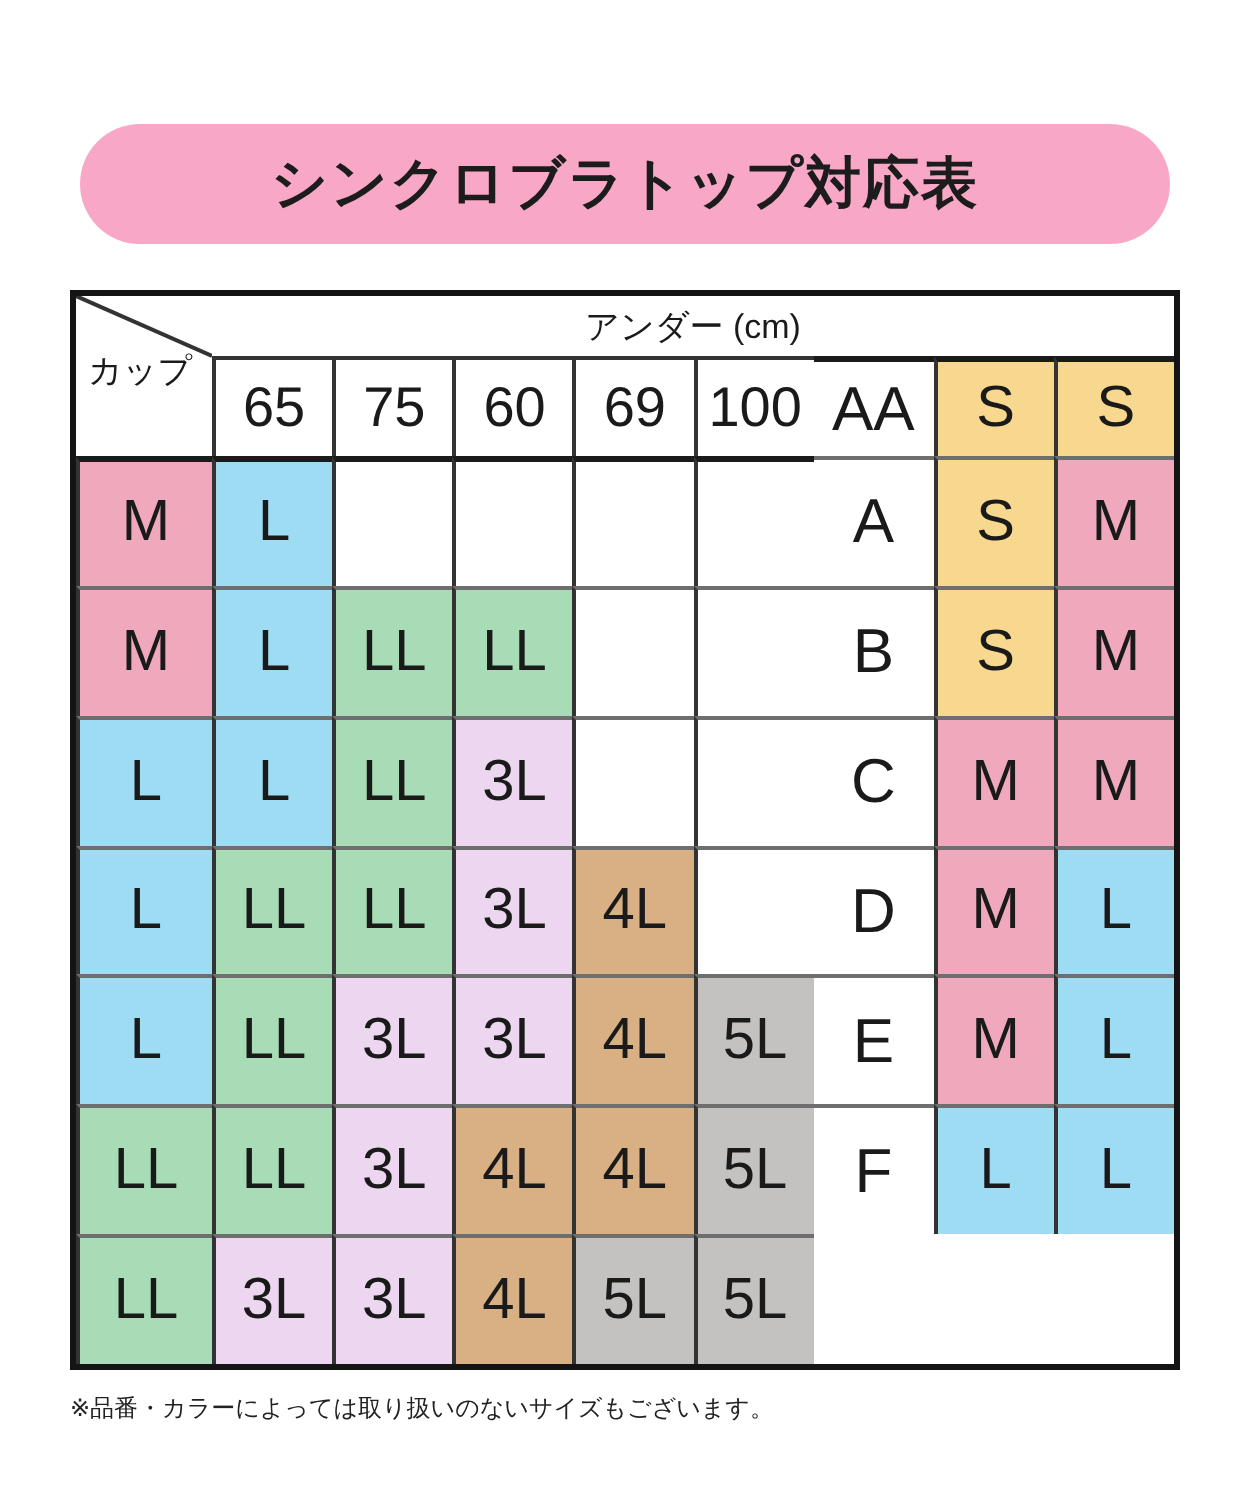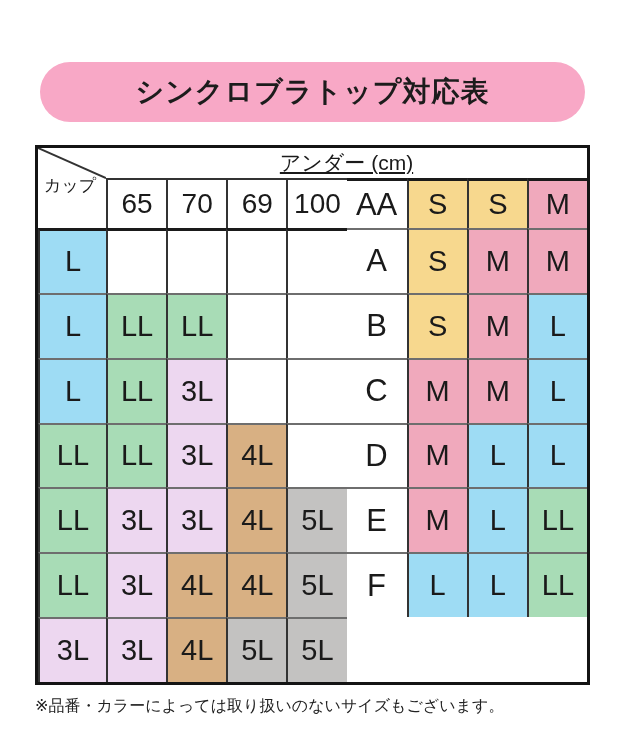--- a/index.html
+++ b/index.html
@@ -79,8 +79,7 @@
   .under-header {
     grid-column: 2 / 10;
     grid-row: 1;
-    font-size: 21px;
-    text-decoration: underline;
+    font-size: 17px;
   }
 
   

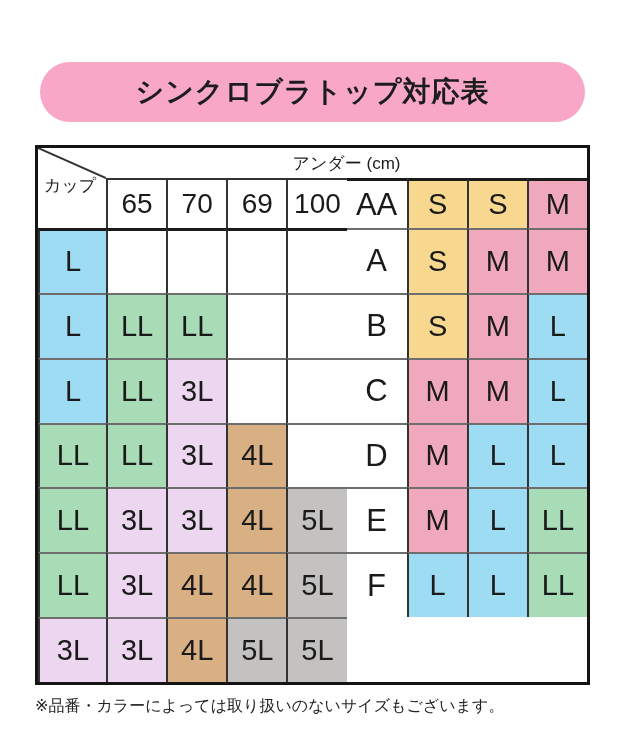--- a/index.html
+++ b/index.html
@@ -135,6 +135,7 @@
   <div class="under-header">アンダー (cm)</div>
 
   <div class="num-cell">65</div>
+  <div class="num-cell">75</div>
   <div class="num-cell">70</div>
   <div class="num-cell">69</div>
   <div class="num-cell">100</div>

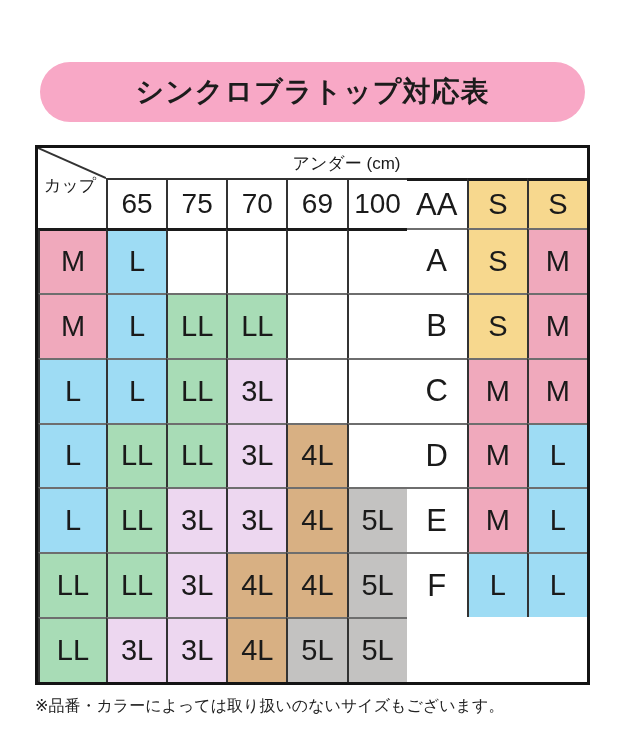--- a/index.html
+++ b/index.html
@@ -136,7 +136,7 @@
 
   <div class="num-cell">65</div>
   <div class="num-cell">75</div>
-  <div class="num-cell">70</div>
+  <div class="num-cell">60</div>
   <div class="num-cell">69</div>
   <div class="num-cell">100</div>
 

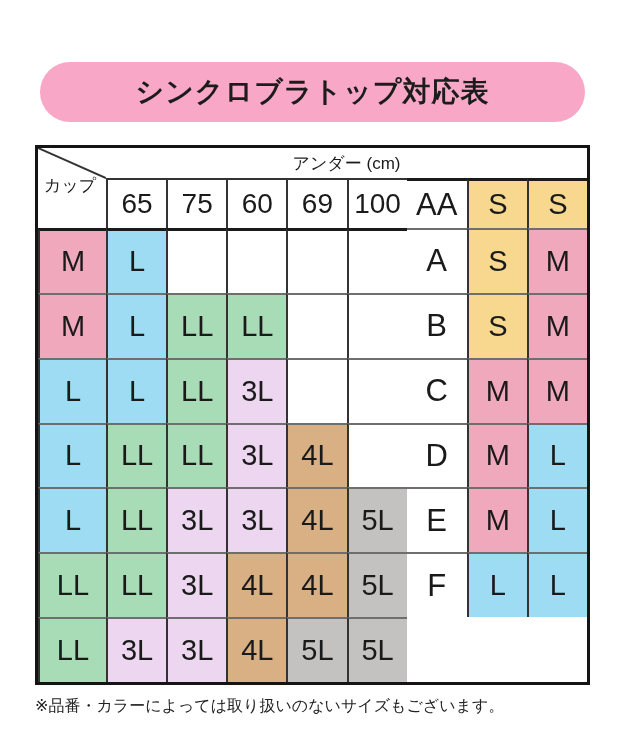--- a/index.html
+++ b/index.html
@@ -112,7 +112,7 @@
     position: absolute;
     left: 35px;
     top: 696px;
-    font-size: 16px;
+    font-size: 12px;
     color: #222222;
   }
 </style>

